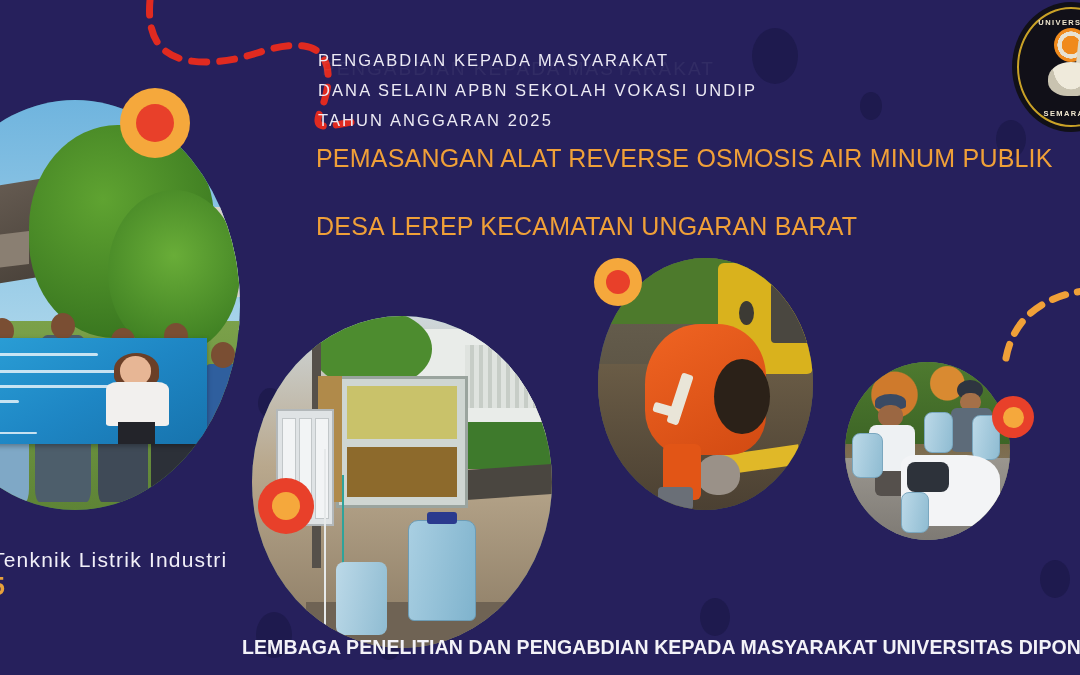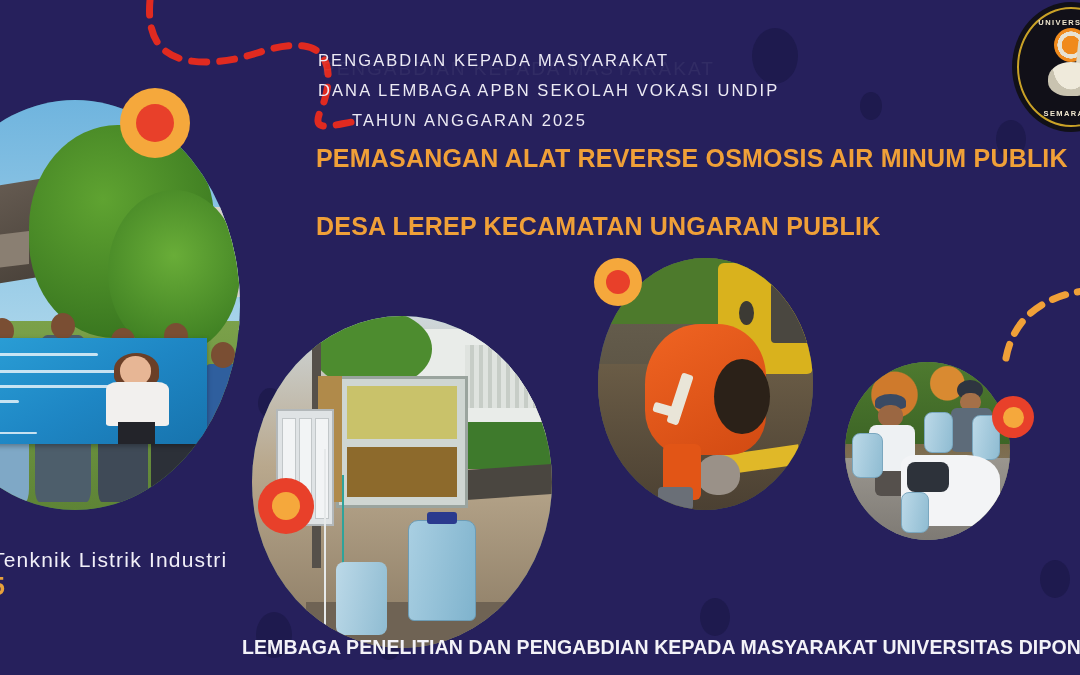--- a/index.html
+++ b/index.html
@@ -307,7 +307,7 @@
   <div class="wm" style="left:322px;top:58px;">PENGABDIAN KEPADA MASYARAKAT</div>
 
   <div class="hdr" style="left:318px;top:46px;">PENGABDIAN KEPADA MASYARAKAT</div>
-  <div class="hdr" style="left:318px;top:76px;">DANA LEMBAGA APBN SEKOLAH VOKASI UNDIP</div>
+  <div class="hdr" style="left:318px;top:76px;">DANA SELAIN APBN SEKOLAH VOKASI UNDIP</div>
   <div class="hdr" style="left:318px;top:106px;margin-left:34px;">TAHUN ANGGARAN 2025</div>
 
   <div class="ttl" style="left:316px;top:138px;">PEMASANGAN ALAT REVERSE OSMOSIS AIR MINUM PUBLIK</div>

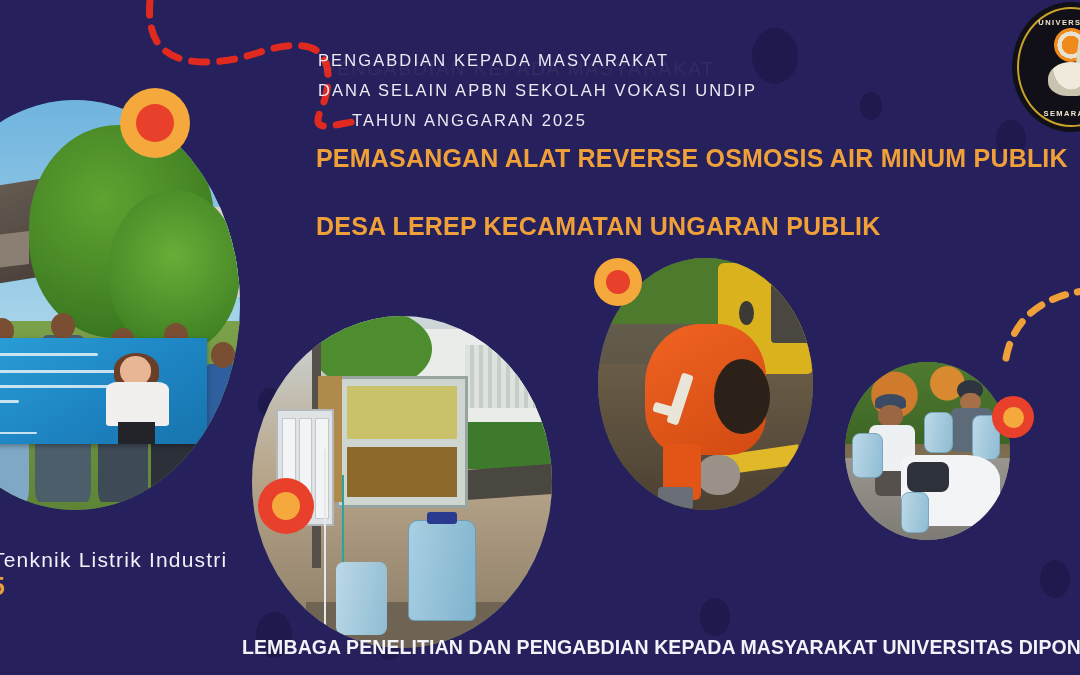--- a/index.html
+++ b/index.html
@@ -308,7 +308,7 @@
 
   <div class="hdr" style="left:318px;top:46px;">PENGABDIAN KEPADA MASYARAKAT</div>
   <div class="hdr" style="left:318px;top:76px;">DANA SELAIN APBN SEKOLAH VOKASI UNDIP</div>
-  <div class="hdr" style="left:318px;top:106px;margin-left:34px;">TAHUN ANGGARAN 2025</div>
+  <div class="hdr" style="left:318px;top:106px;">TAHUN ANGGARAN 2025</div>
 
   <div class="ttl" style="left:316px;top:138px;">PEMASANGAN ALAT REVERSE OSMOSIS AIR MINUM PUBLIK</div>
   <div class="ttl" style="left:316px;top:206px;">DESA LEREP KECAMATAN UNGARAN PUBLIK</div>

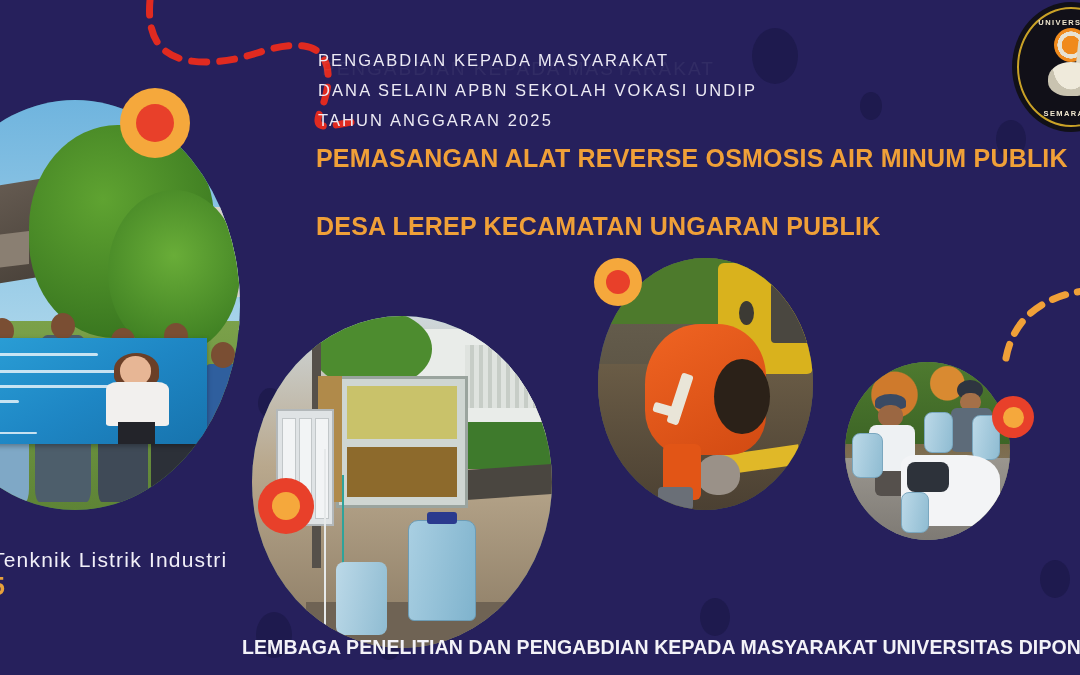--- a/index.html
+++ b/index.html
@@ -132,7 +132,7 @@
 
   
   .hdr{position:absolute;color:#eceaf4;letter-spacing:2.1px;font-size:16.5px;line-height:28px;font-weight:500;}
-  .ttl{position:absolute;color:#f0a038;font-size:25px;line-height:41px;font-weight:bold;letter-spacing:.2px;}
+  .ttl{position:absolute;color:#f0a038;font-size:25px;line-height:41px;font-weight:normal;letter-spacing:.2px;}
   .prodi{position:absolute;color:#f1eff8;font-size:21px;letter-spacing:1.2px;white-space:nowrap;}
   .yearfrag{position:absolute;color:#e8a13a;font-size:25px;font-weight:bold;}
   .footer{position:absolute;color:#f3f2f8;font-size:19.5px;font-weight:bold;letter-spacing:.1px;white-space:nowrap;}

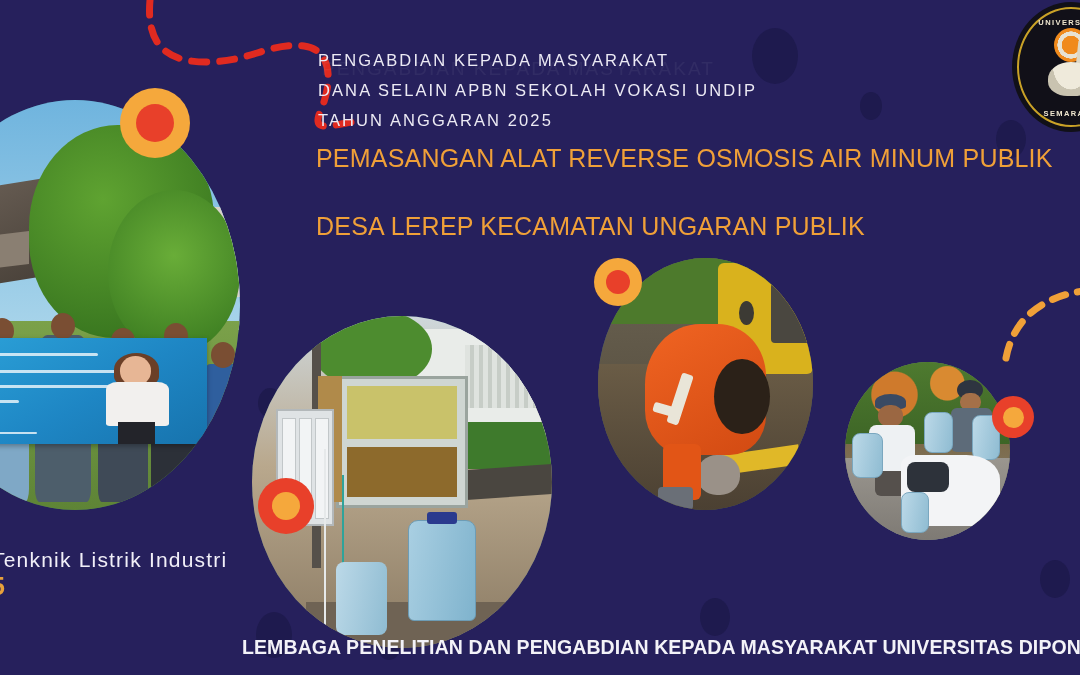--- a/index.html
+++ b/index.html
@@ -311,7 +311,7 @@
   <div class="hdr" style="left:318px;top:106px;">TAHUN ANGGARAN 2025</div>
 
   <div class="ttl" style="left:316px;top:138px;">PEMASANGAN ALAT REVERSE OSMOSIS AIR MINUM PUBLIK</div>
-  <div class="ttl" style="left:316px;top:206px;">DESA LEREP KECAMATAN UNGARAN PUBLIK</div>
+  <div class="ttl" style="left:316px;top:206px;">DESA LEREP KECAMATAN UNGARAN BARAT</div>
 
   <div class="prodi" style="left:-8px;top:548px;">Tenknik Listrik Industri</div>
   <div class="yearfrag" style="left:-9px;top:572px;">5</div>

